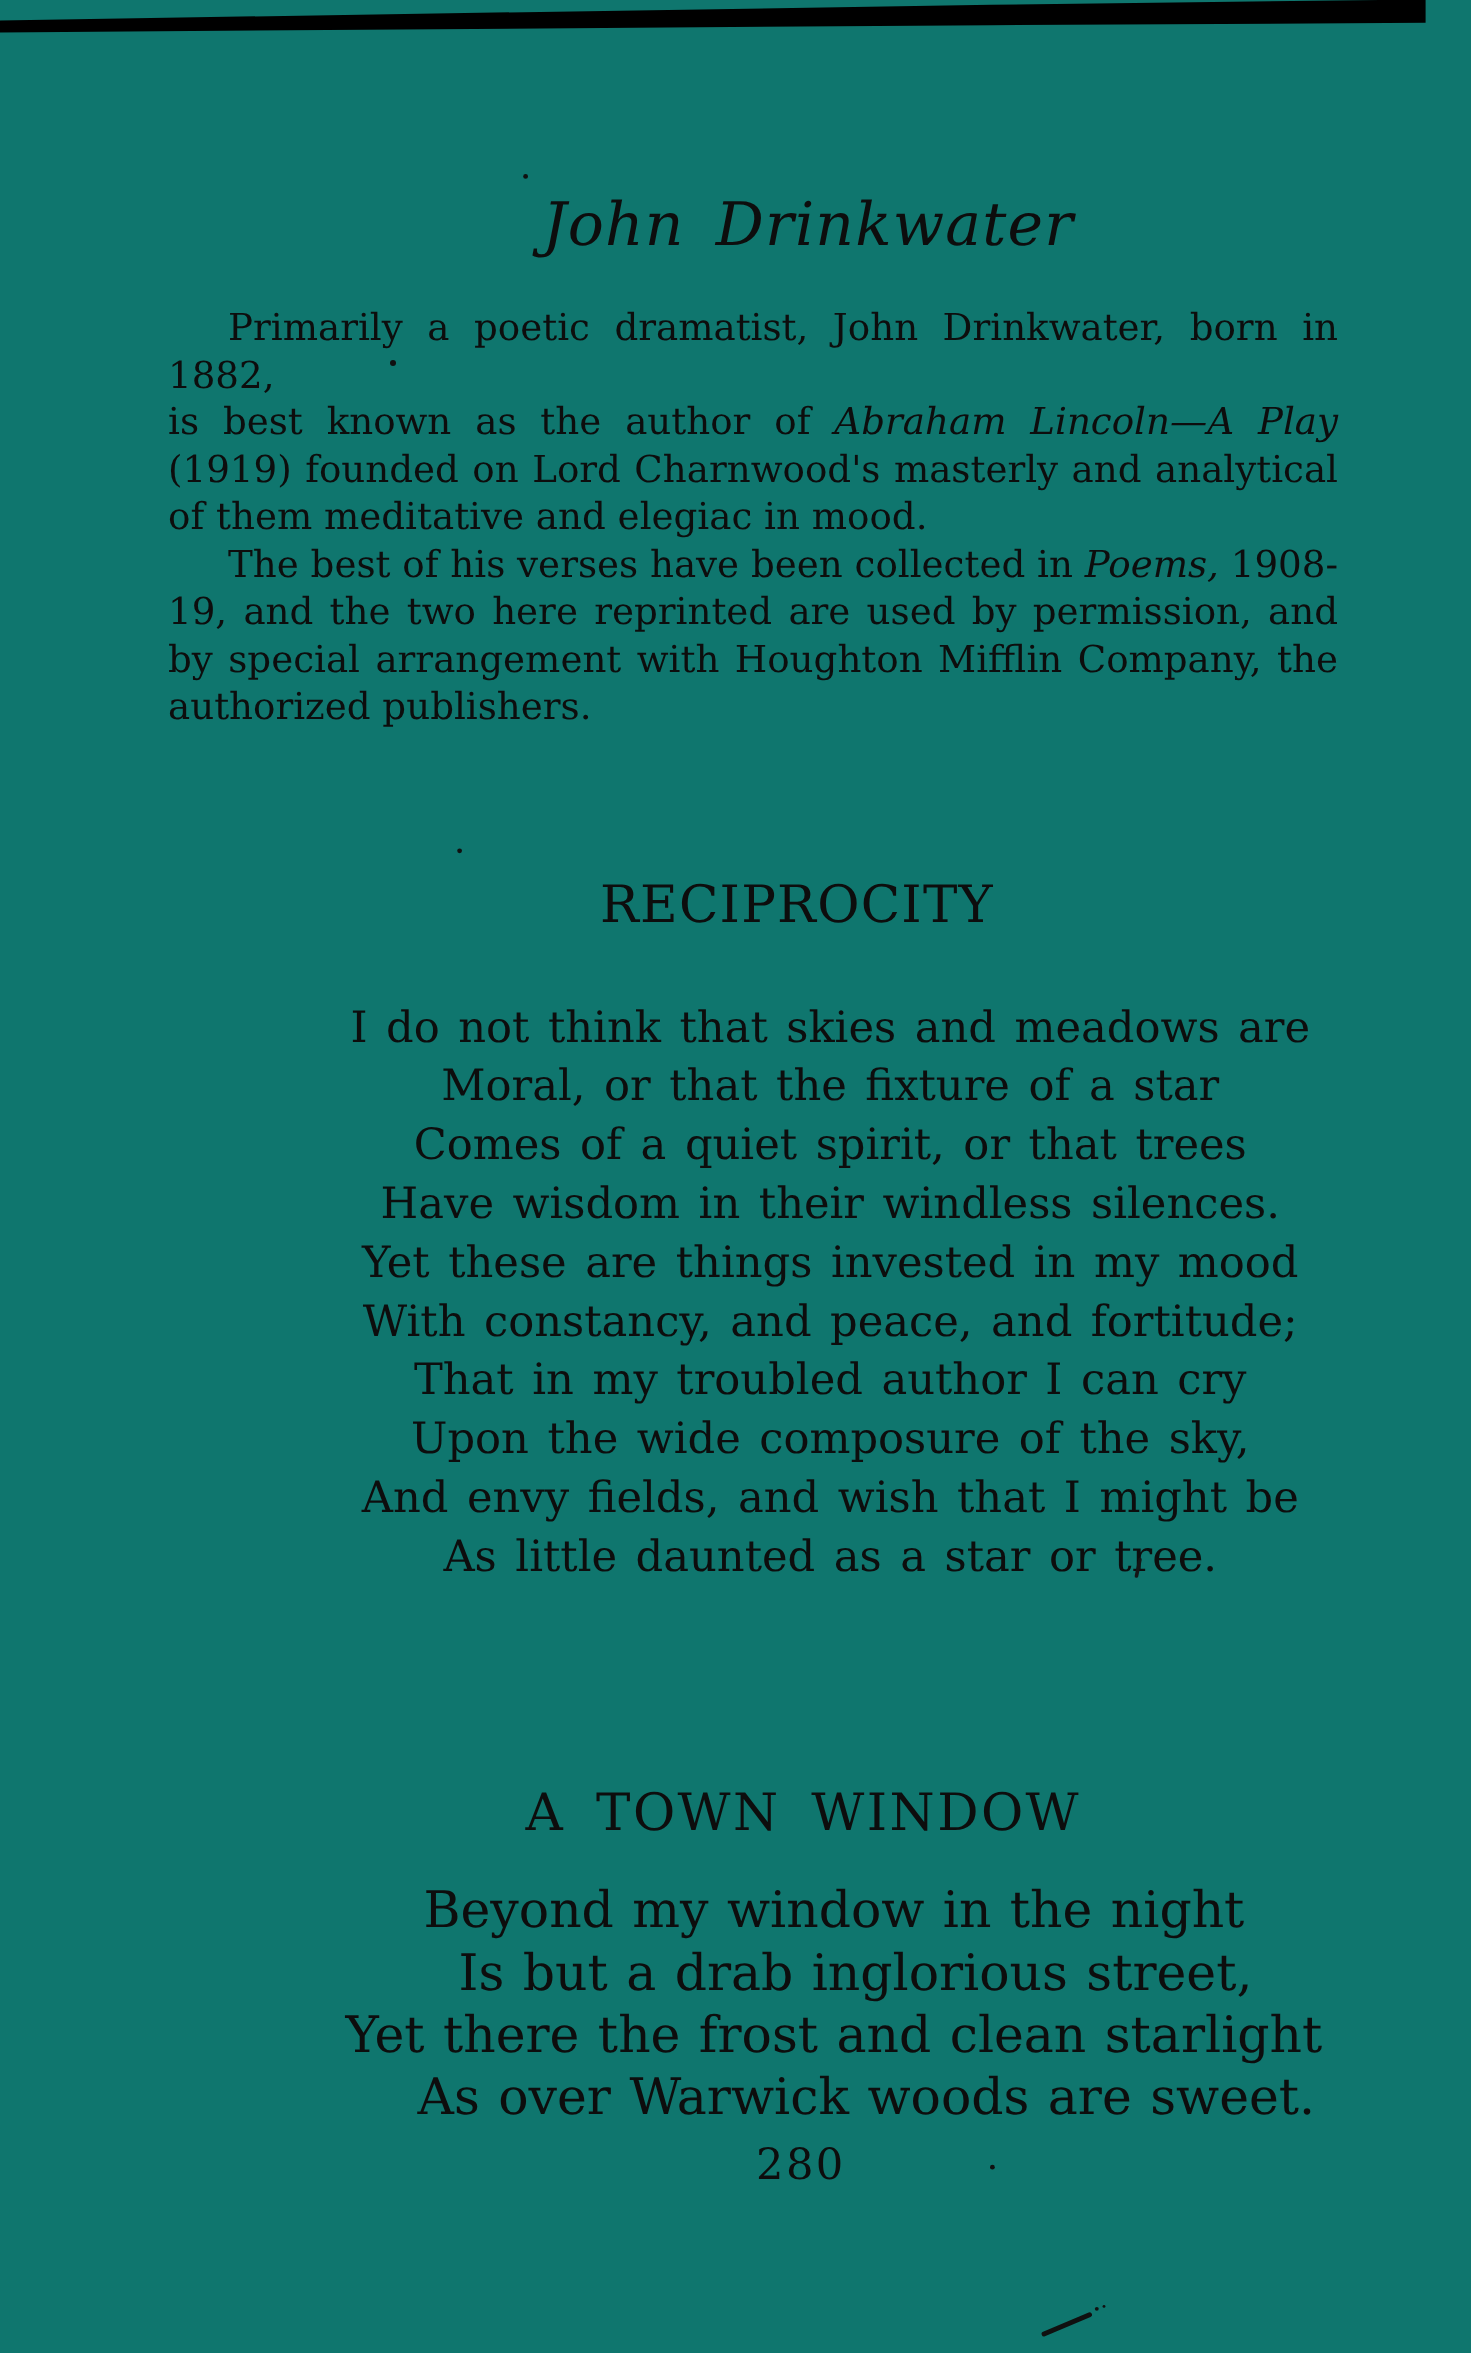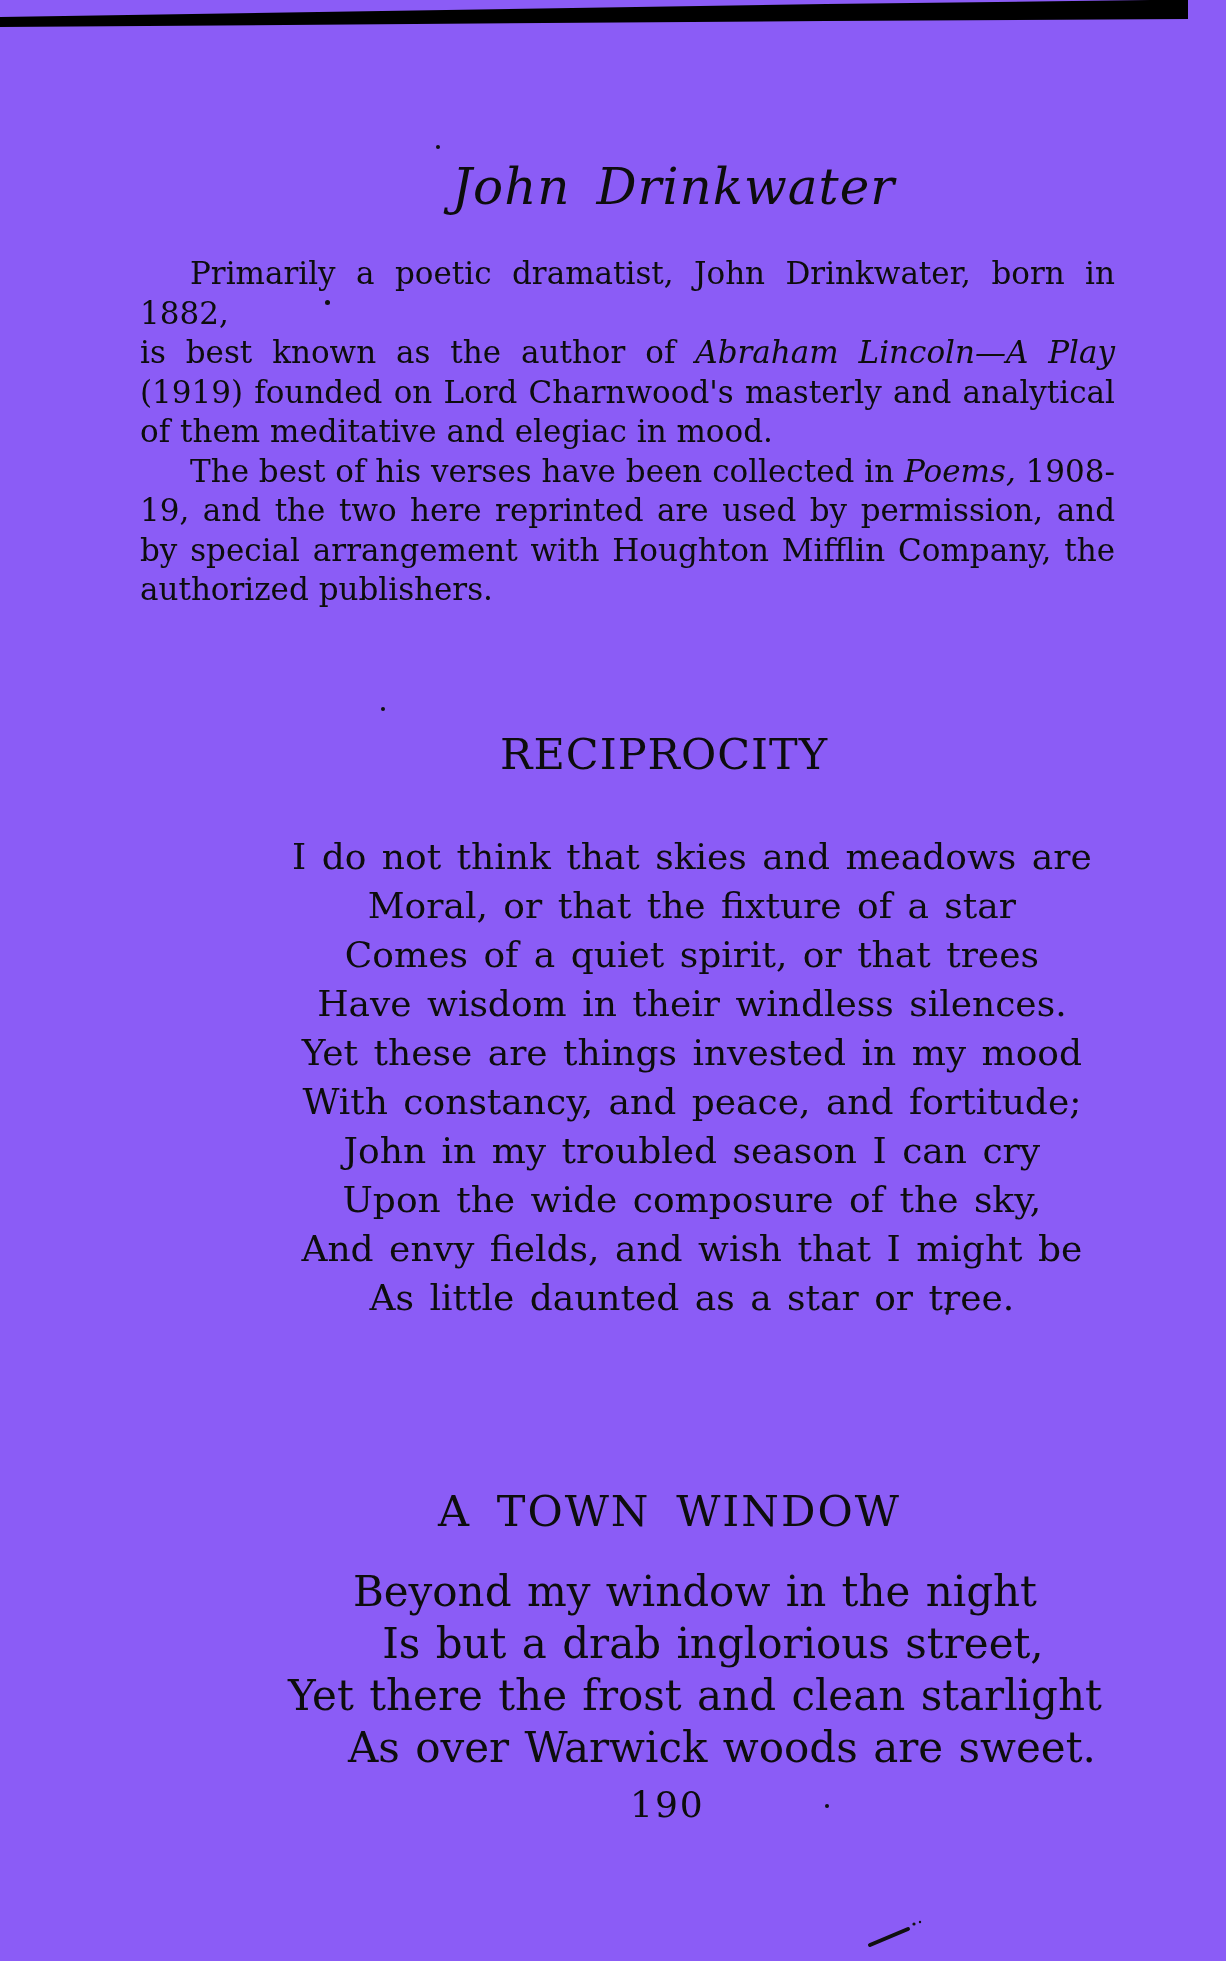--- a/index.html
+++ b/index.html
@@ -7,7 +7,7 @@
     position:relative;
     width:1226px; height:1961px;
     margin:0 auto;
-    background:#8b5cf6;
+    background:#0f766e;
     color:#0d0d0d;
     font-family:"DejaVu Serif", serif;
     overflow:hidden;

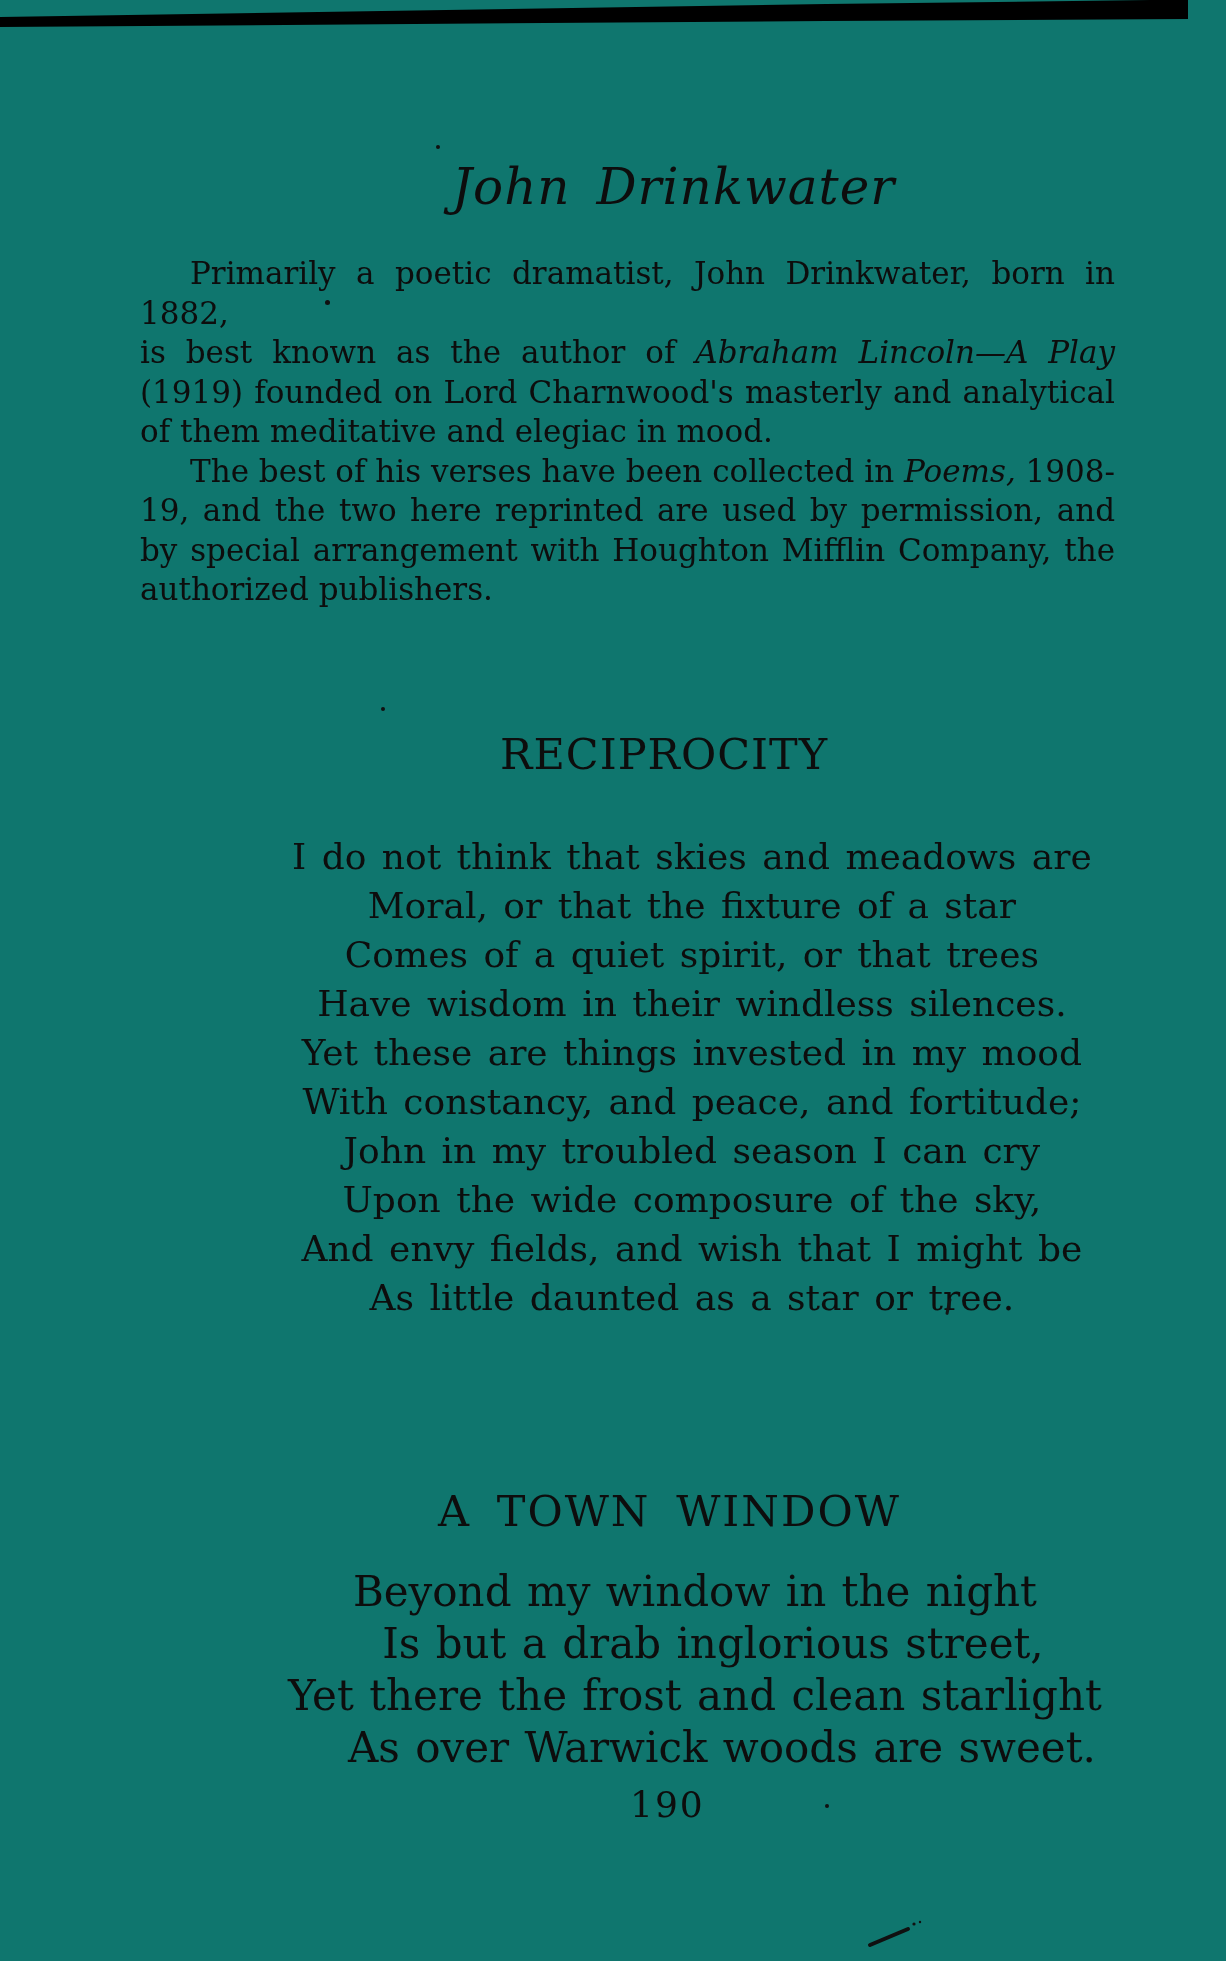--- a/index.html
+++ b/index.html
@@ -106,7 +106,7 @@
     <div class="poem-line">Have wisdom in their windless silences.</div>
     <div class="poem-line">Yet these are things invested in my mood</div>
     <div class="poem-line">With constancy, and peace, and fortitude;</div>
-    <div class="poem-line">John in my troubled season I can cry</div>
+    <div class="poem-line">That in my troubled author I can cry</div>
     <div class="poem-line">Upon the wide composure of the sky,</div>
     <div class="poem-line">And envy fields, and wish that I might be</div>
     <div class="poem-line">As little daunted as a star or tree.</div>

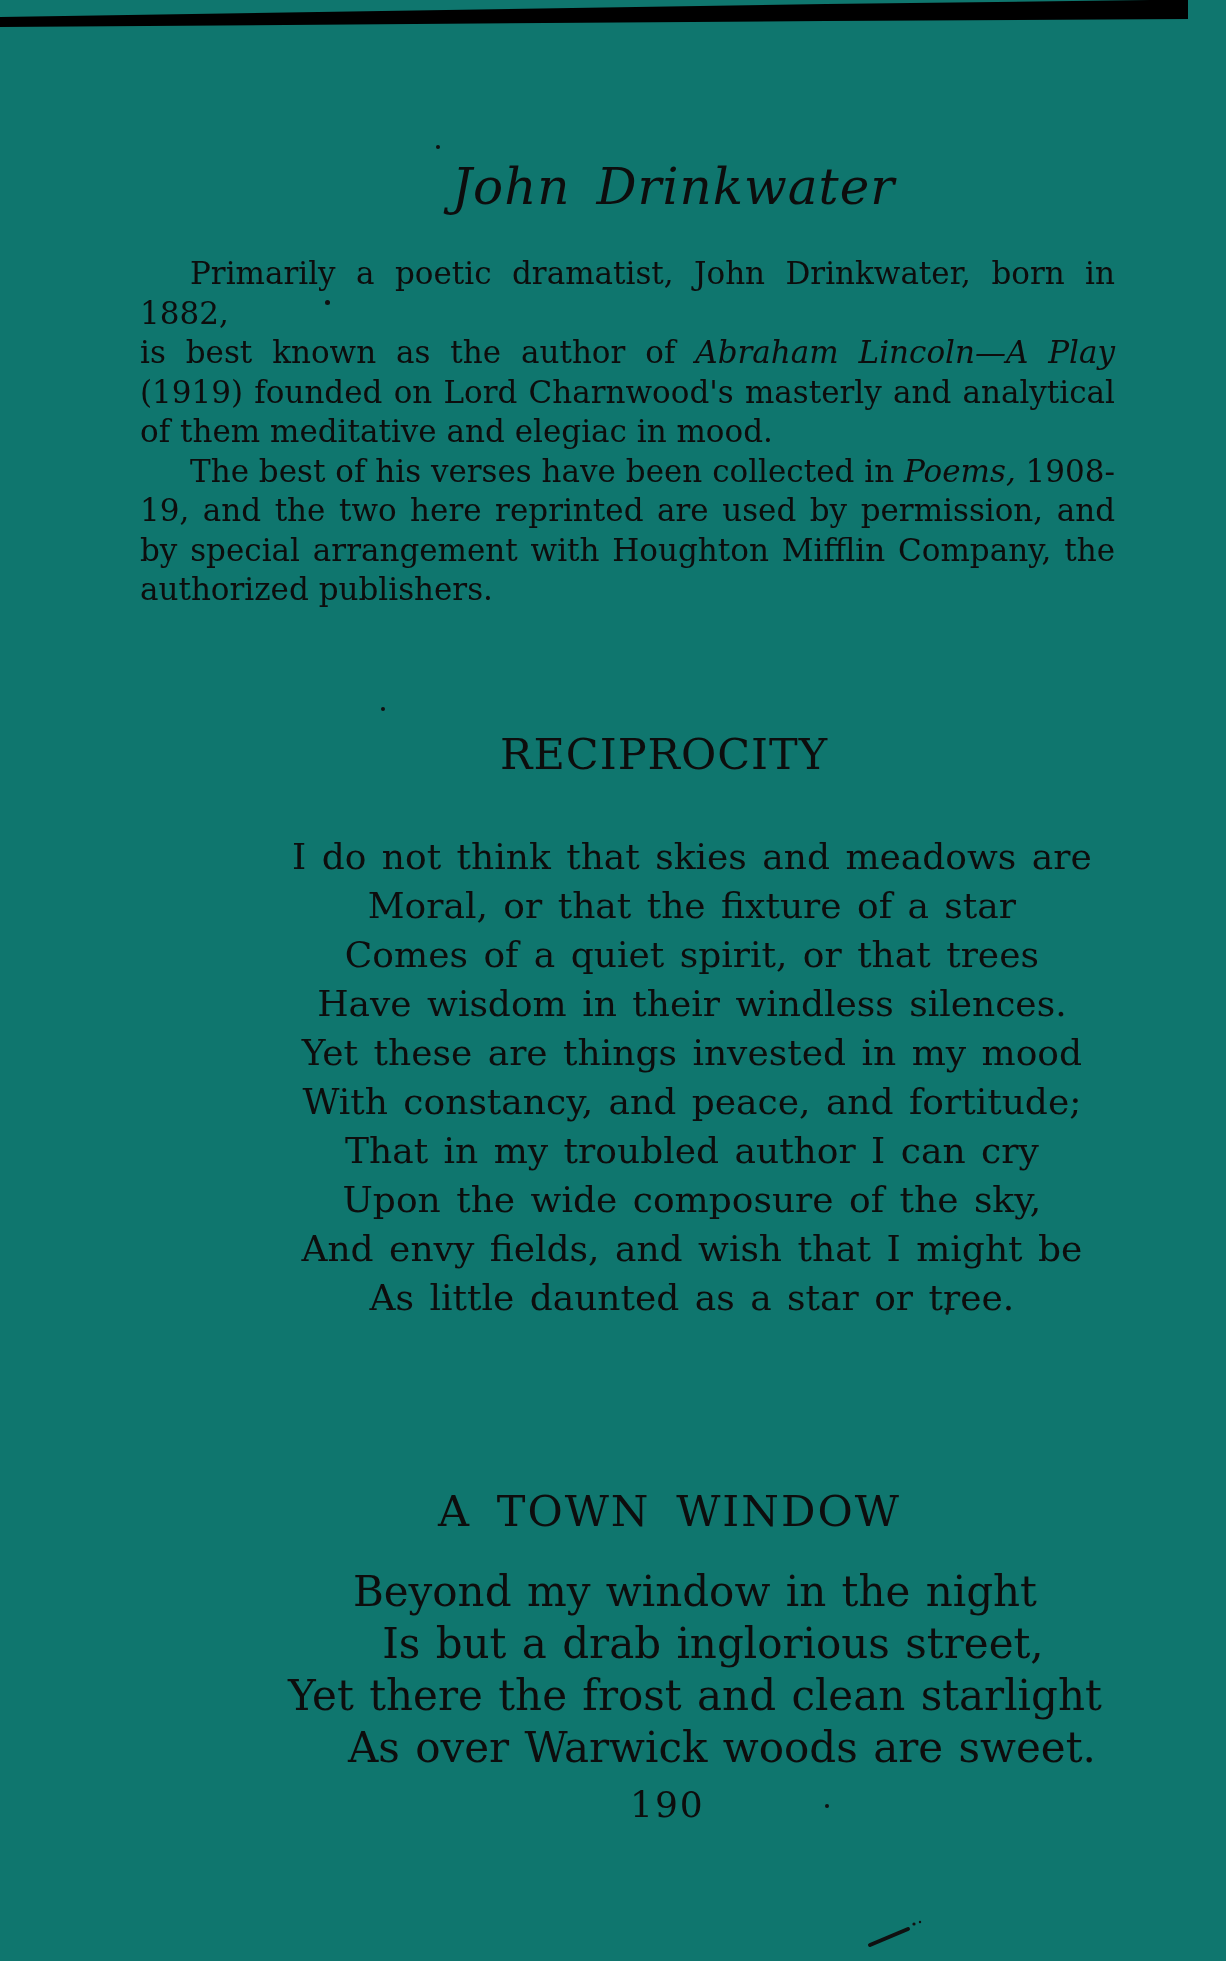--- a/index.html
+++ b/index.html
@@ -121,7 +121,7 @@
     <div class="poem-line ind-b">As over Warwick woods are sweet.</div>
   </div>
 
-  <div class="pagenum">190</div>
+  <div class="pagenum">280</div>
 
   <span class="speck speck-1"></span>
   <span class="speck speck-2"></span>

